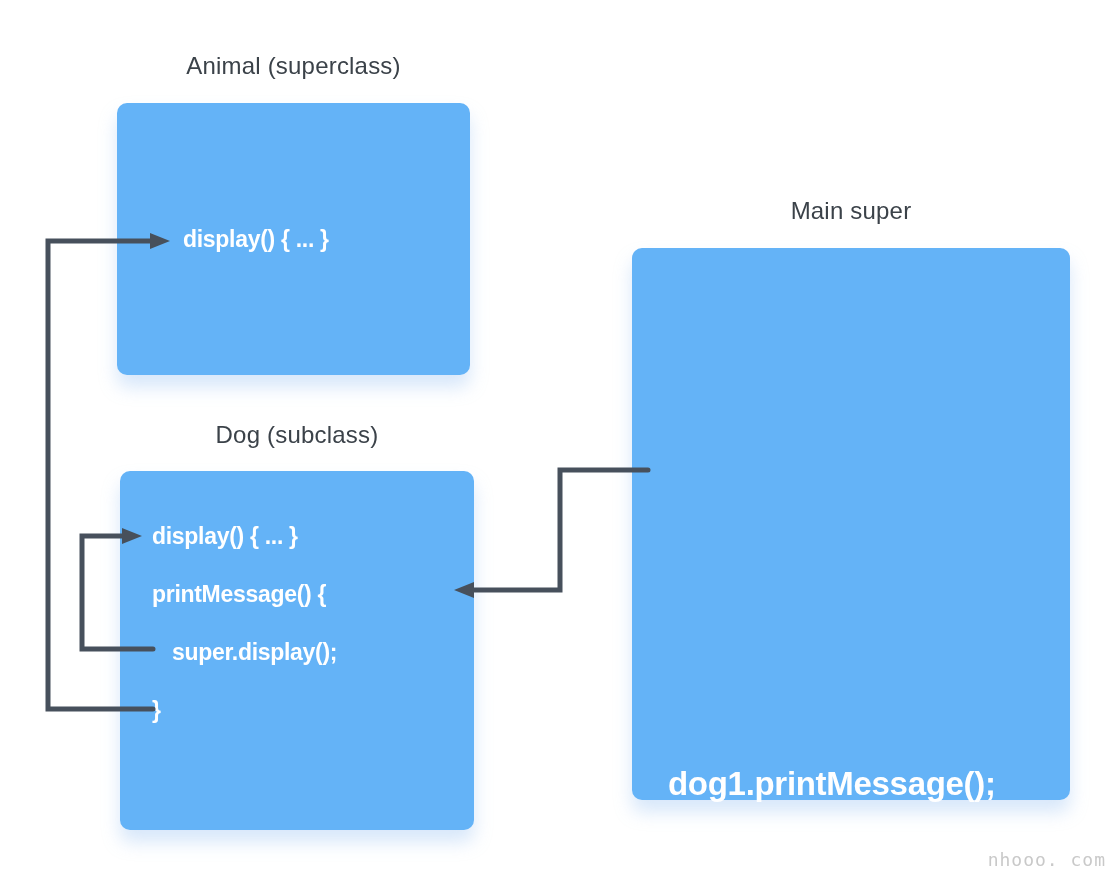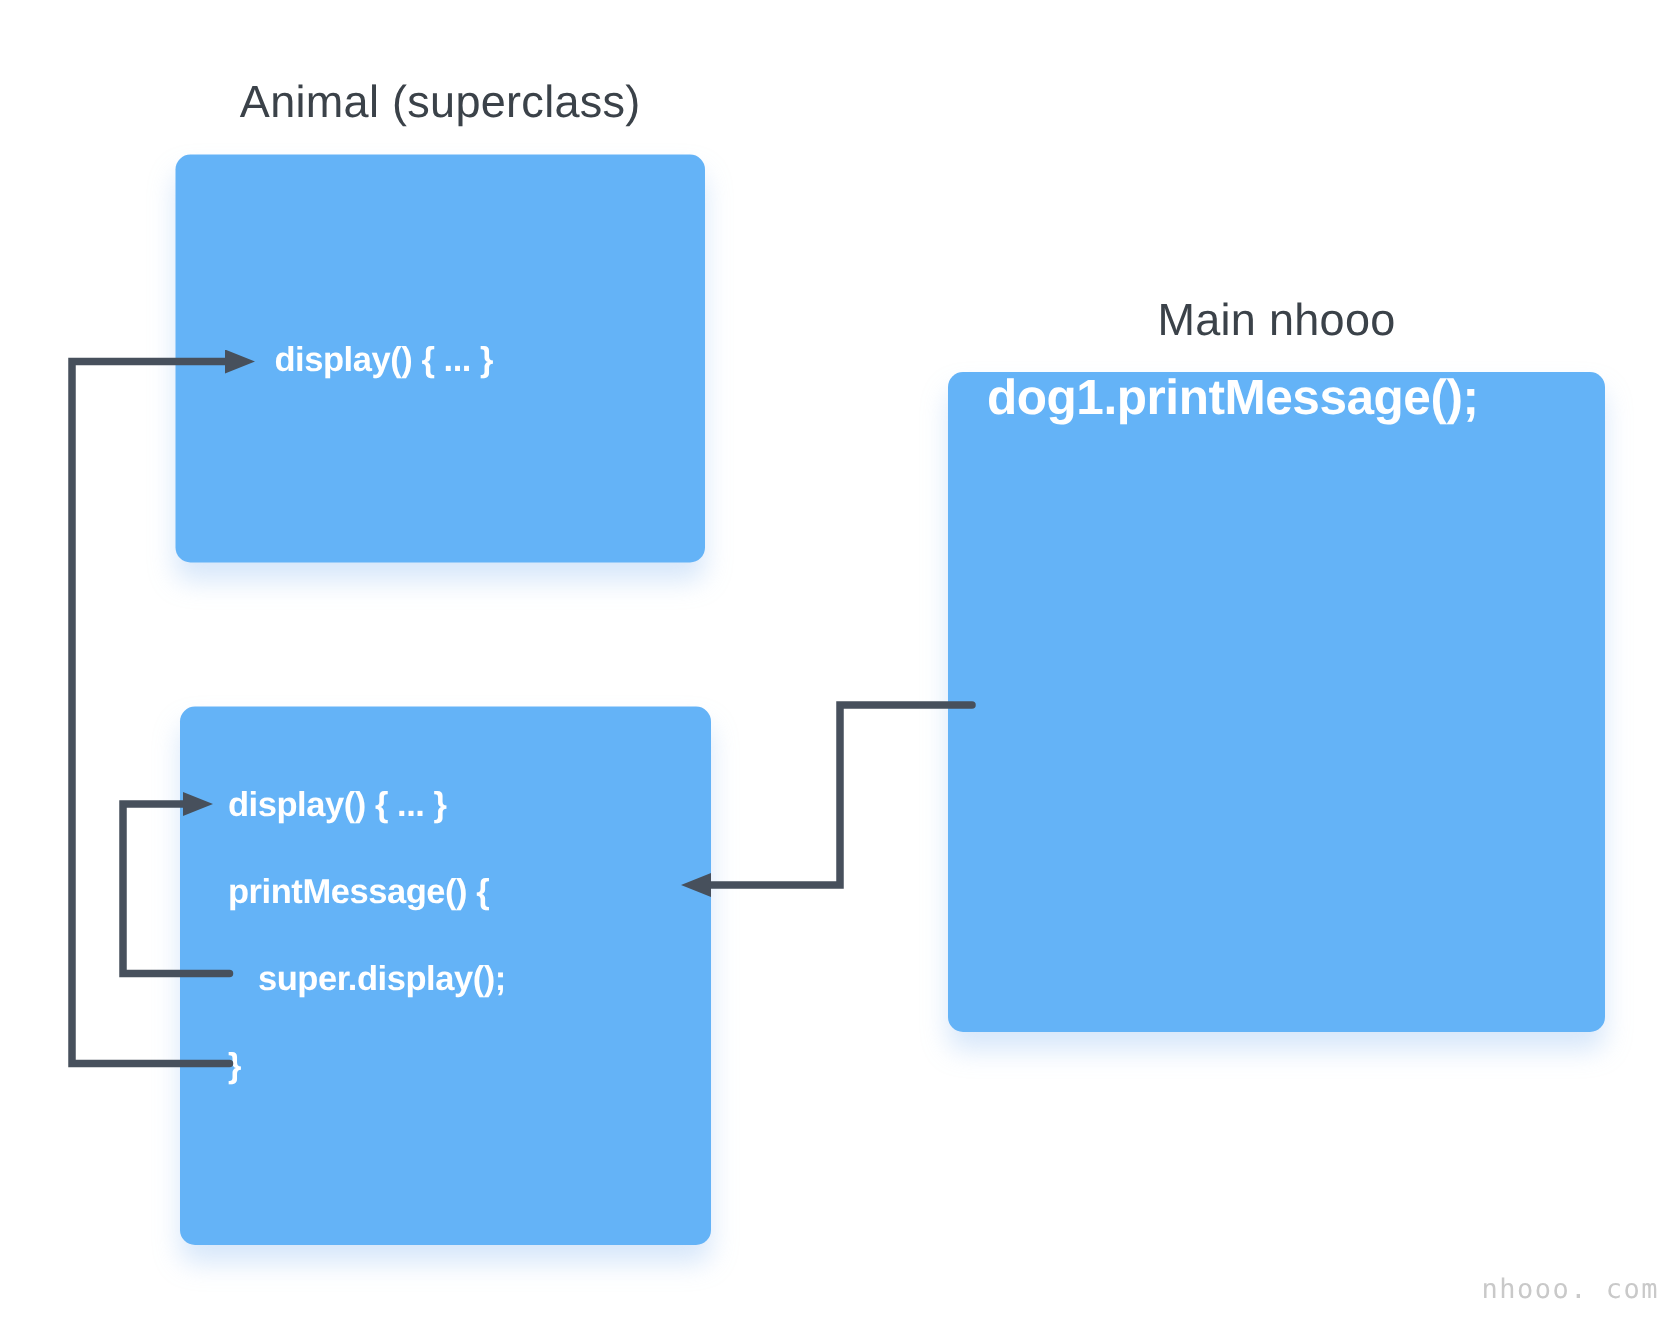--- a/index.html
+++ b/index.html
@@ -25,7 +25,7 @@
   .class-label {
     position: absolute;
     text-align: center;
-    font-size: 30px;
+    font-size: 24px;
     font-weight: 400;
     color: var(--label-text);
     letter-spacing: 0.2px;

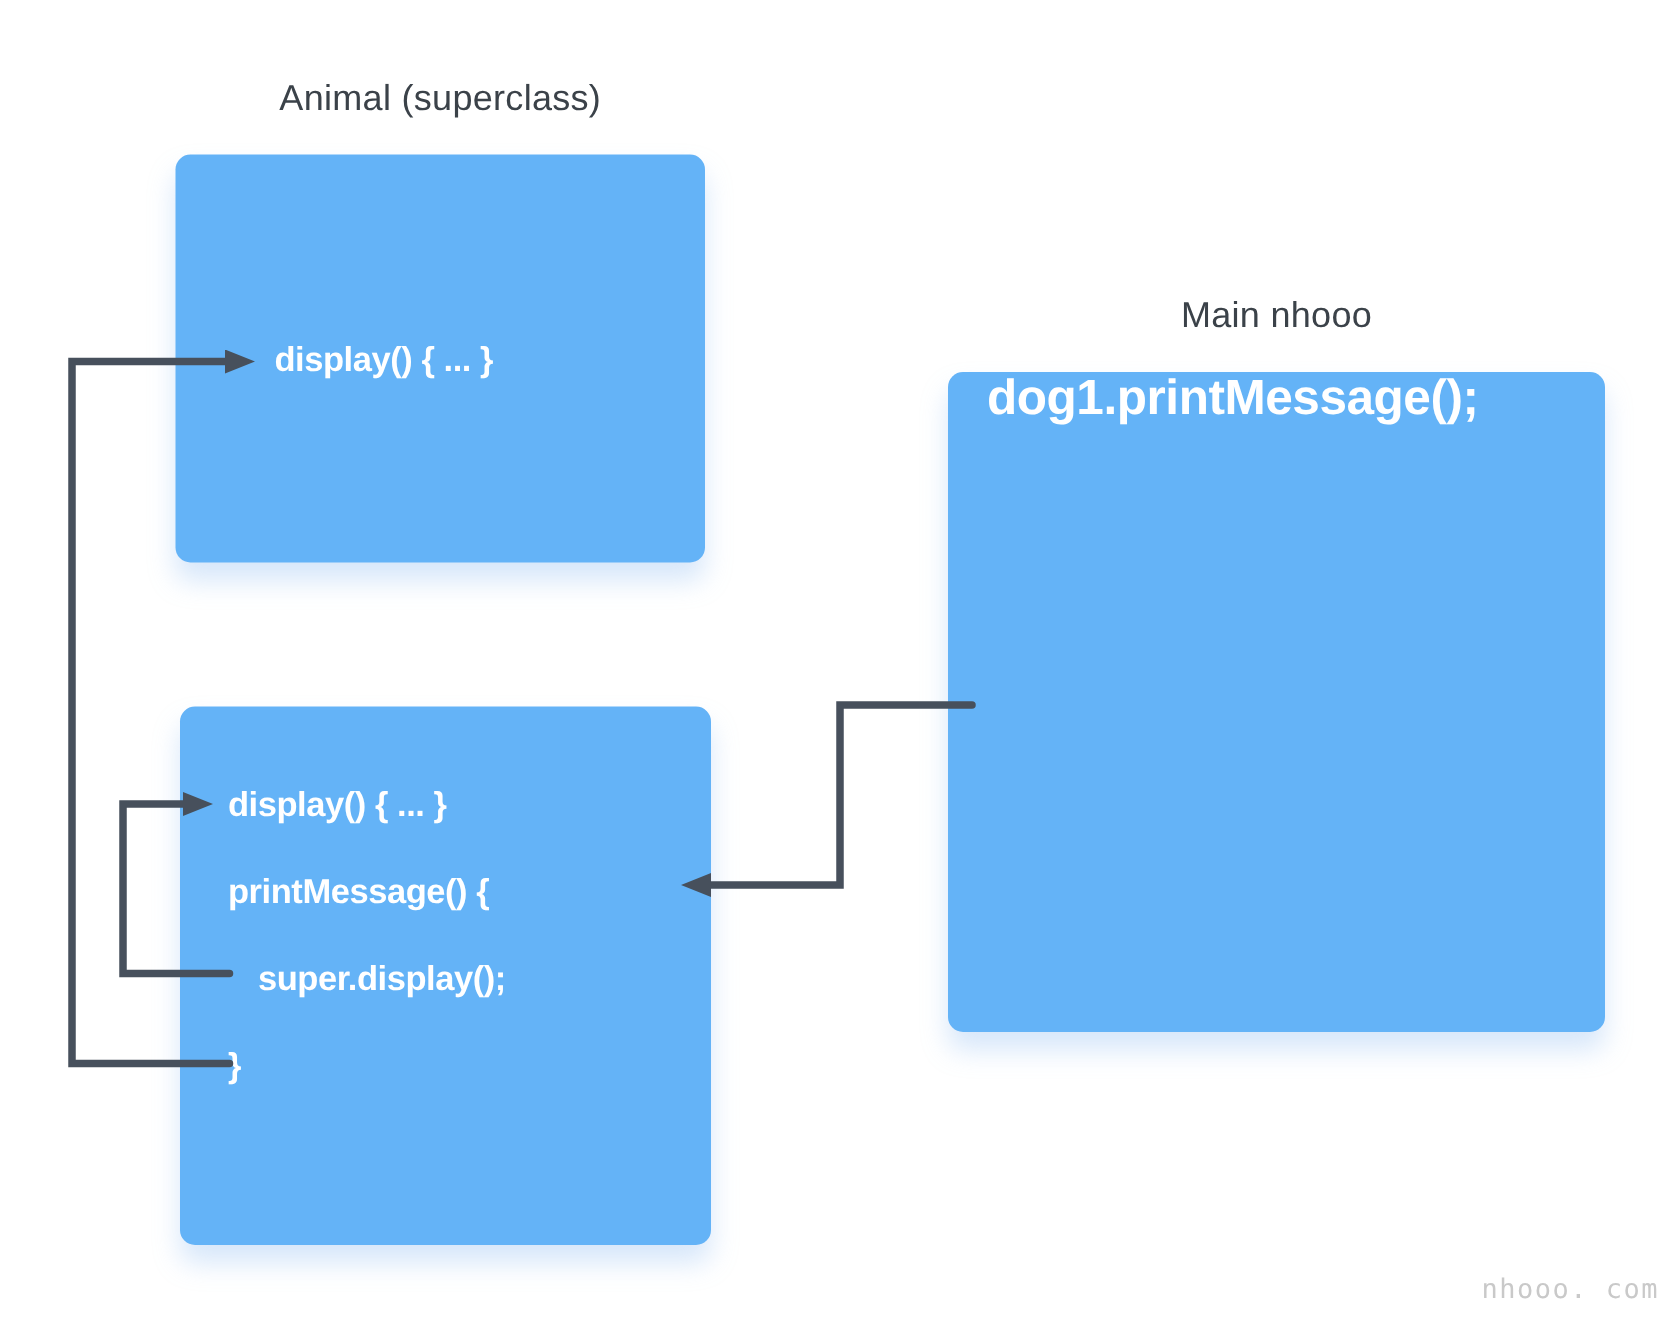--- a/index.html
+++ b/index.html
@@ -117,7 +117,7 @@
     <div class="code-line">}</div>
   </div>
 
-  <div class="class-label label-main">Main nhooo</div>
+  <div class="class-label label-main">Main super</div>
   <div class="class-box box-main">
     <div class="code-line">dog1.printMessage();</div>
   </div>

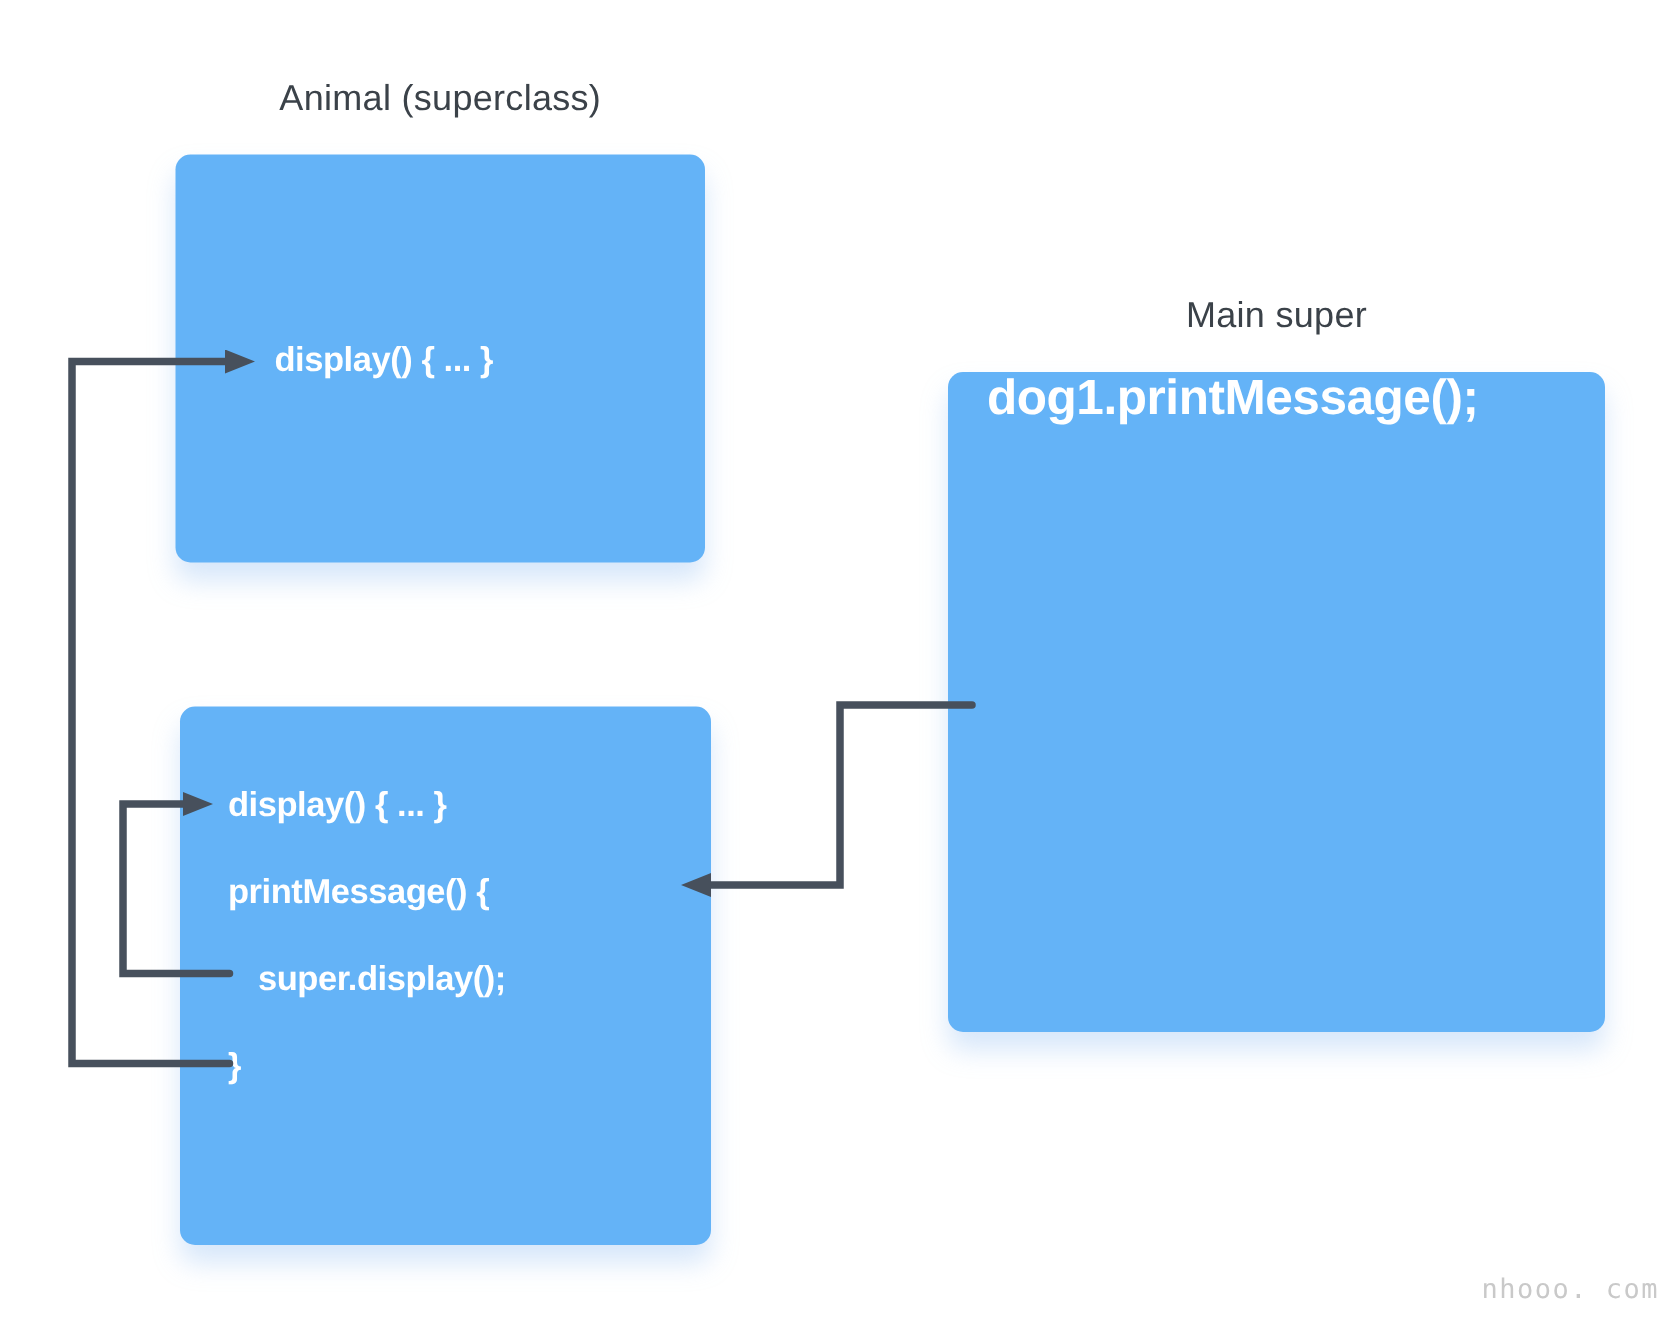--- a/index.html
+++ b/index.html
@@ -110,6 +110,7 @@
     <div class="code-line">display() { ... }</div>
   </div>
 
+  <div class="class-label label-dog">Dog (subclass)</div>
   <div class="class-box box-dog">
     <div class="code-line">display() { ... }</div>
     <div class="code-line">printMessage() {</div>

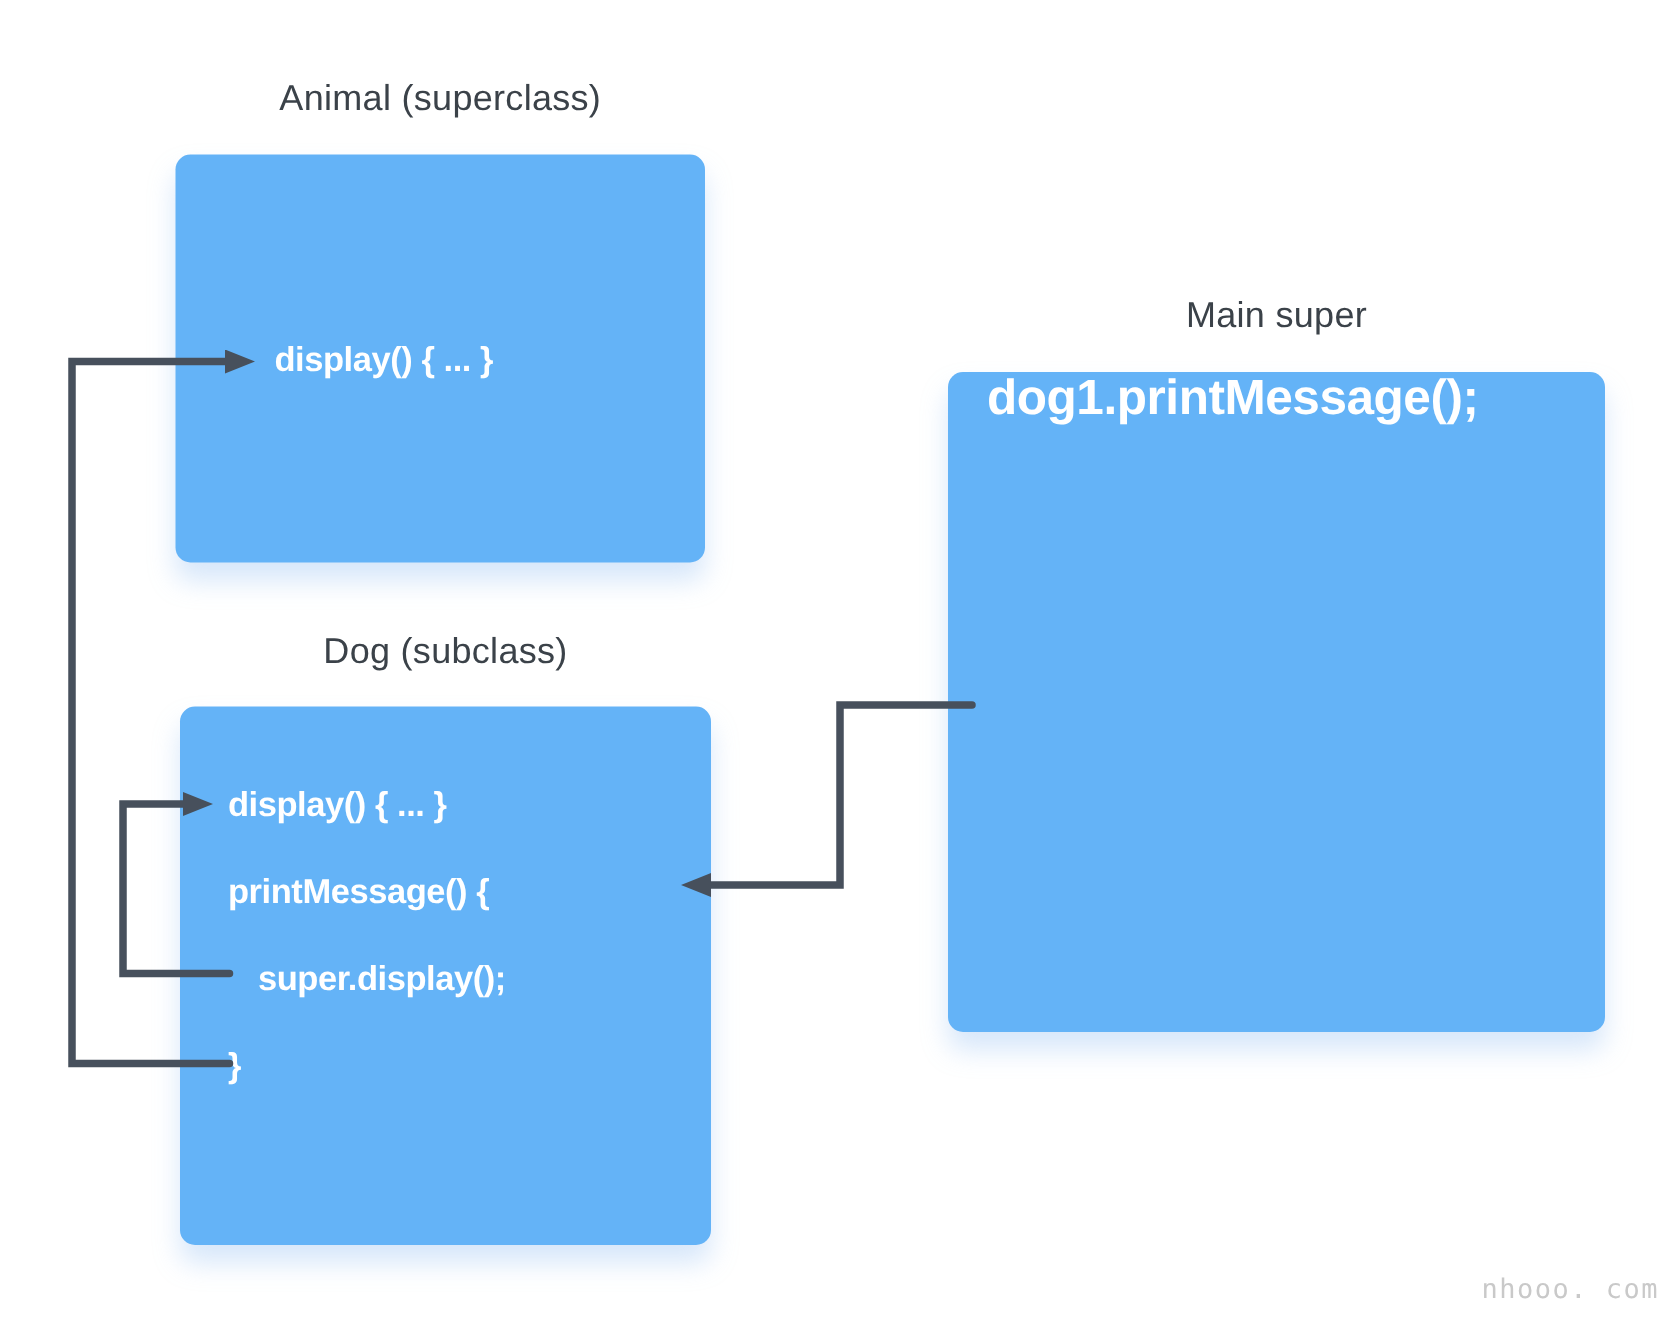--- a/index.html
+++ b/index.html
@@ -46,8 +46,8 @@
                 display: flex; align-items: center; padding-left: 66px; }
   .box-dog    { left: 120px; top: 471px; width: 354px; height: 359px;
                 padding-top: 36px; padding-left: 32px; }
-  .box-main   { left: 632px; top: 248px; width: 438px; height: 440px;
-                display: flex; align-items: flex-start; padding-left: 26px; }
+  .box-main   { left: 632px; top: 248px; width: 438px; height: 552px;
+                display: flex; align-items: flex-end; padding-left: 36px; }
 
   .code-line {
     color: var(--code-text);

